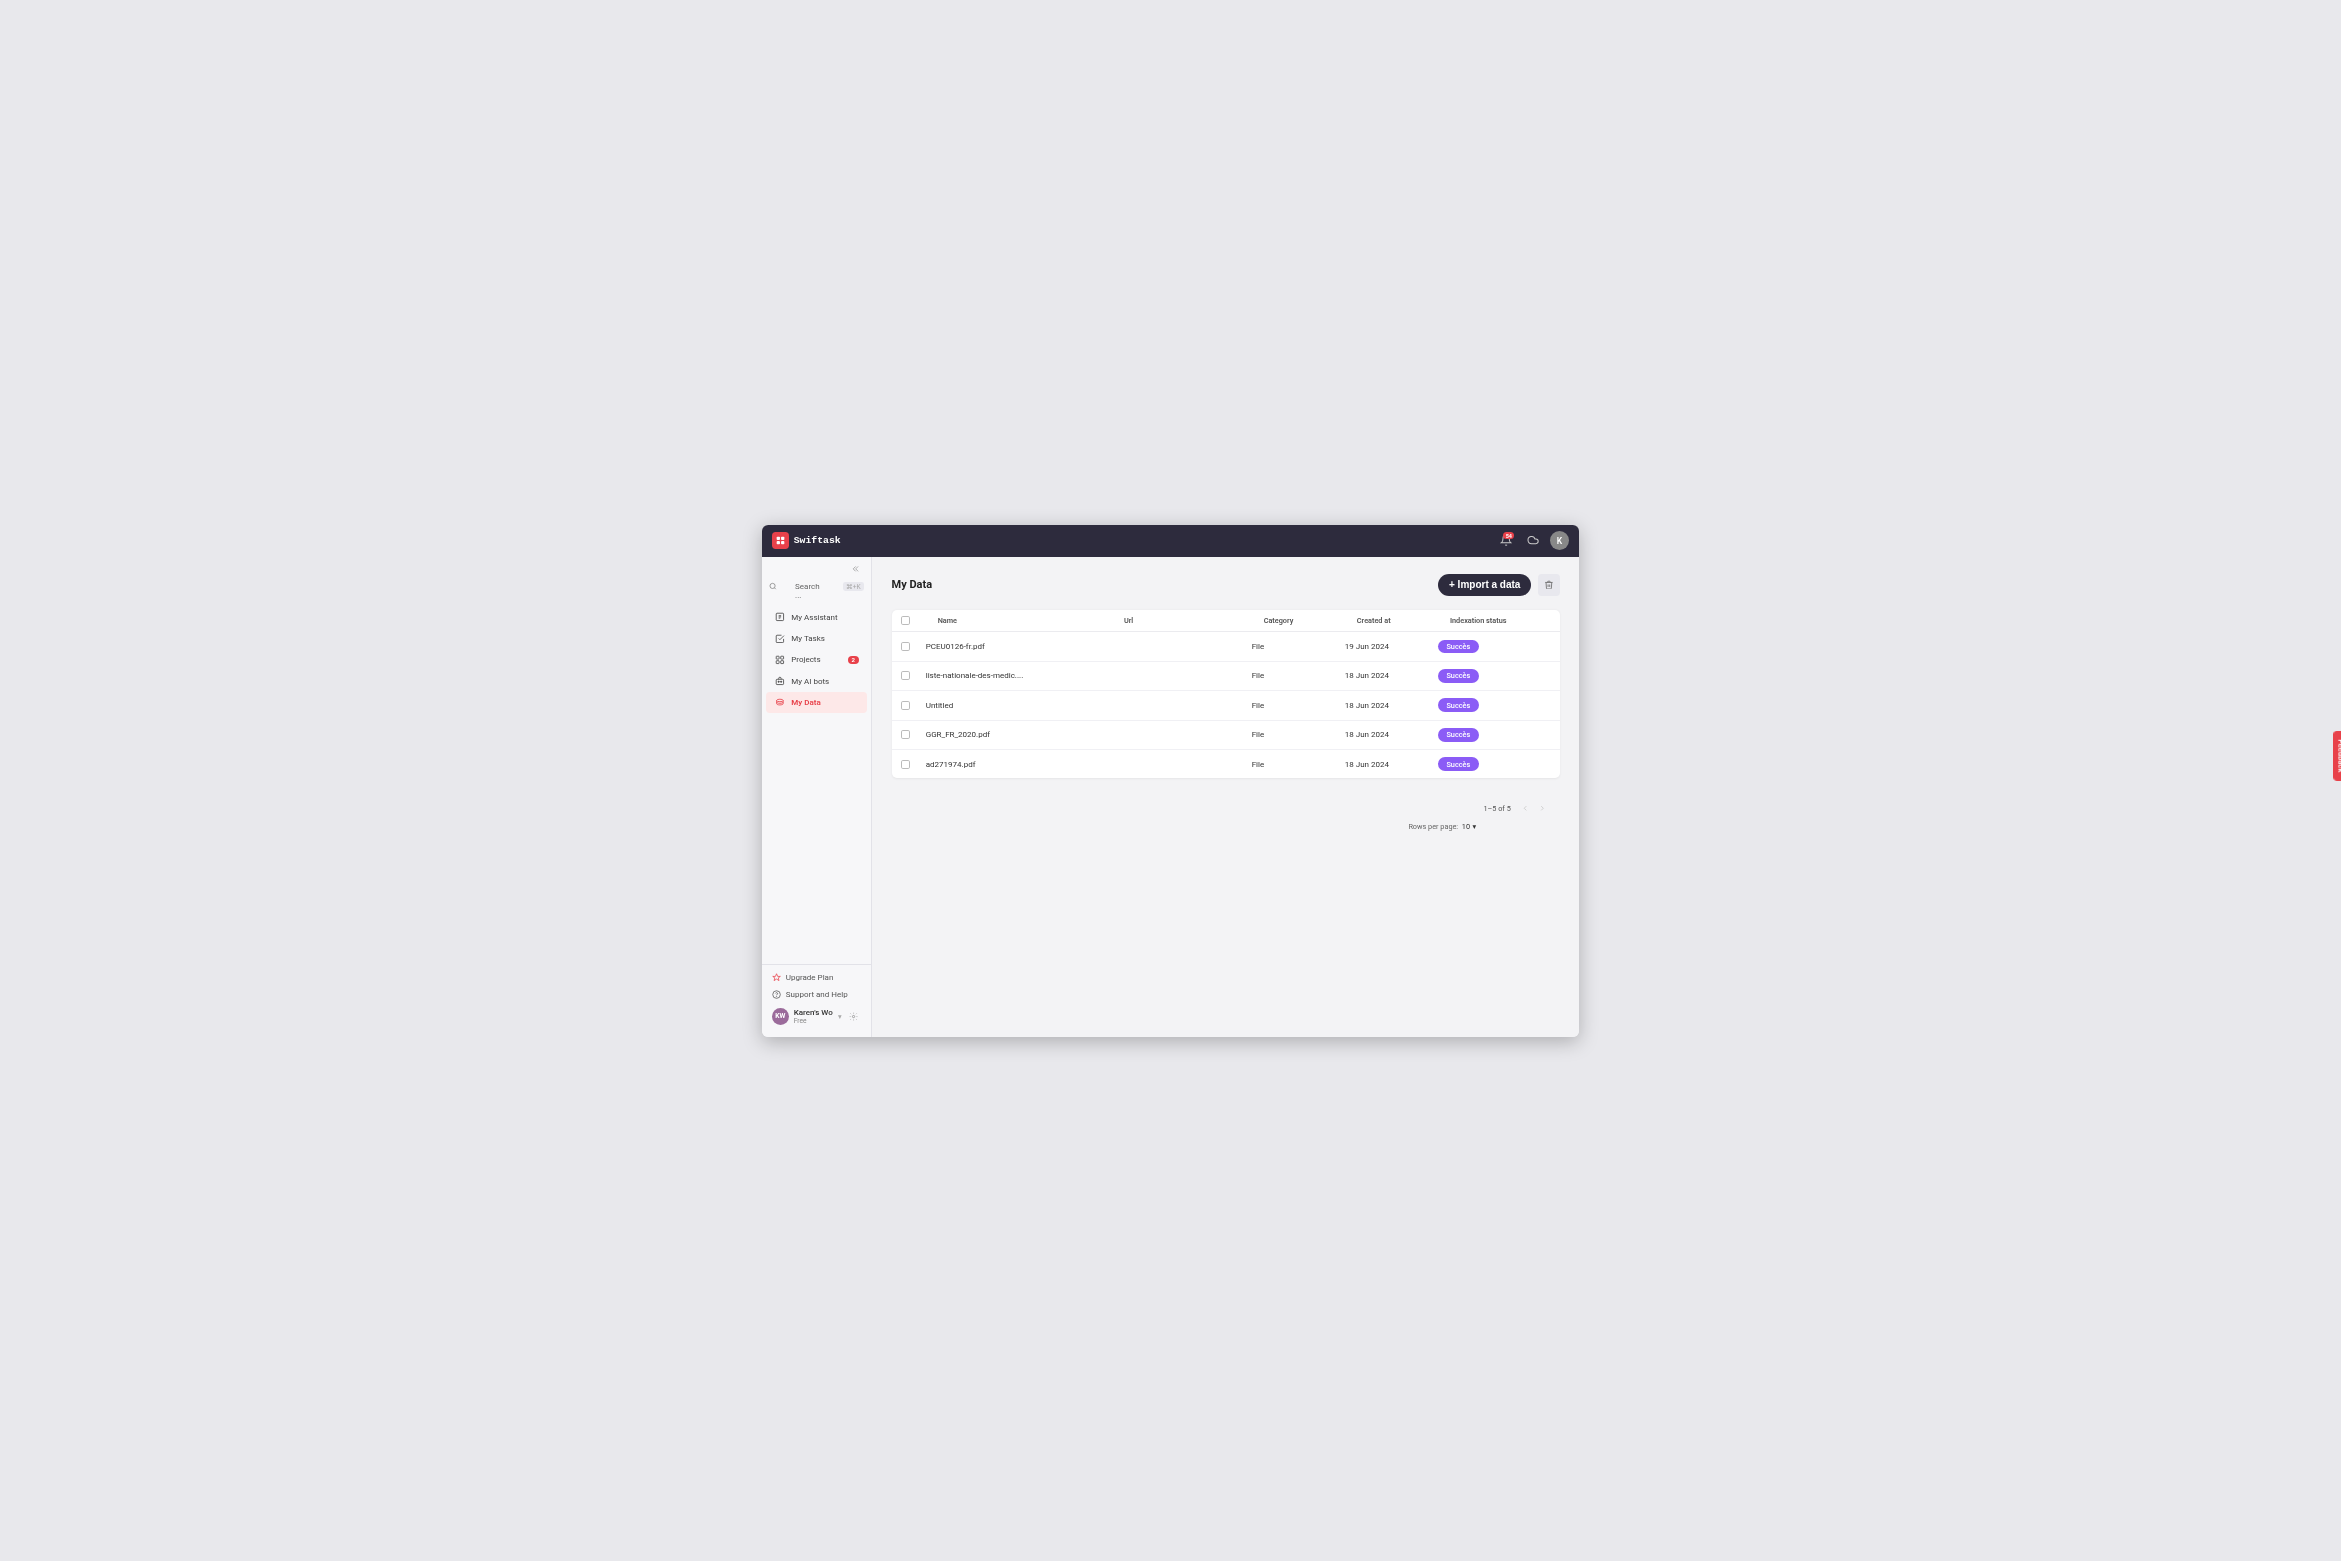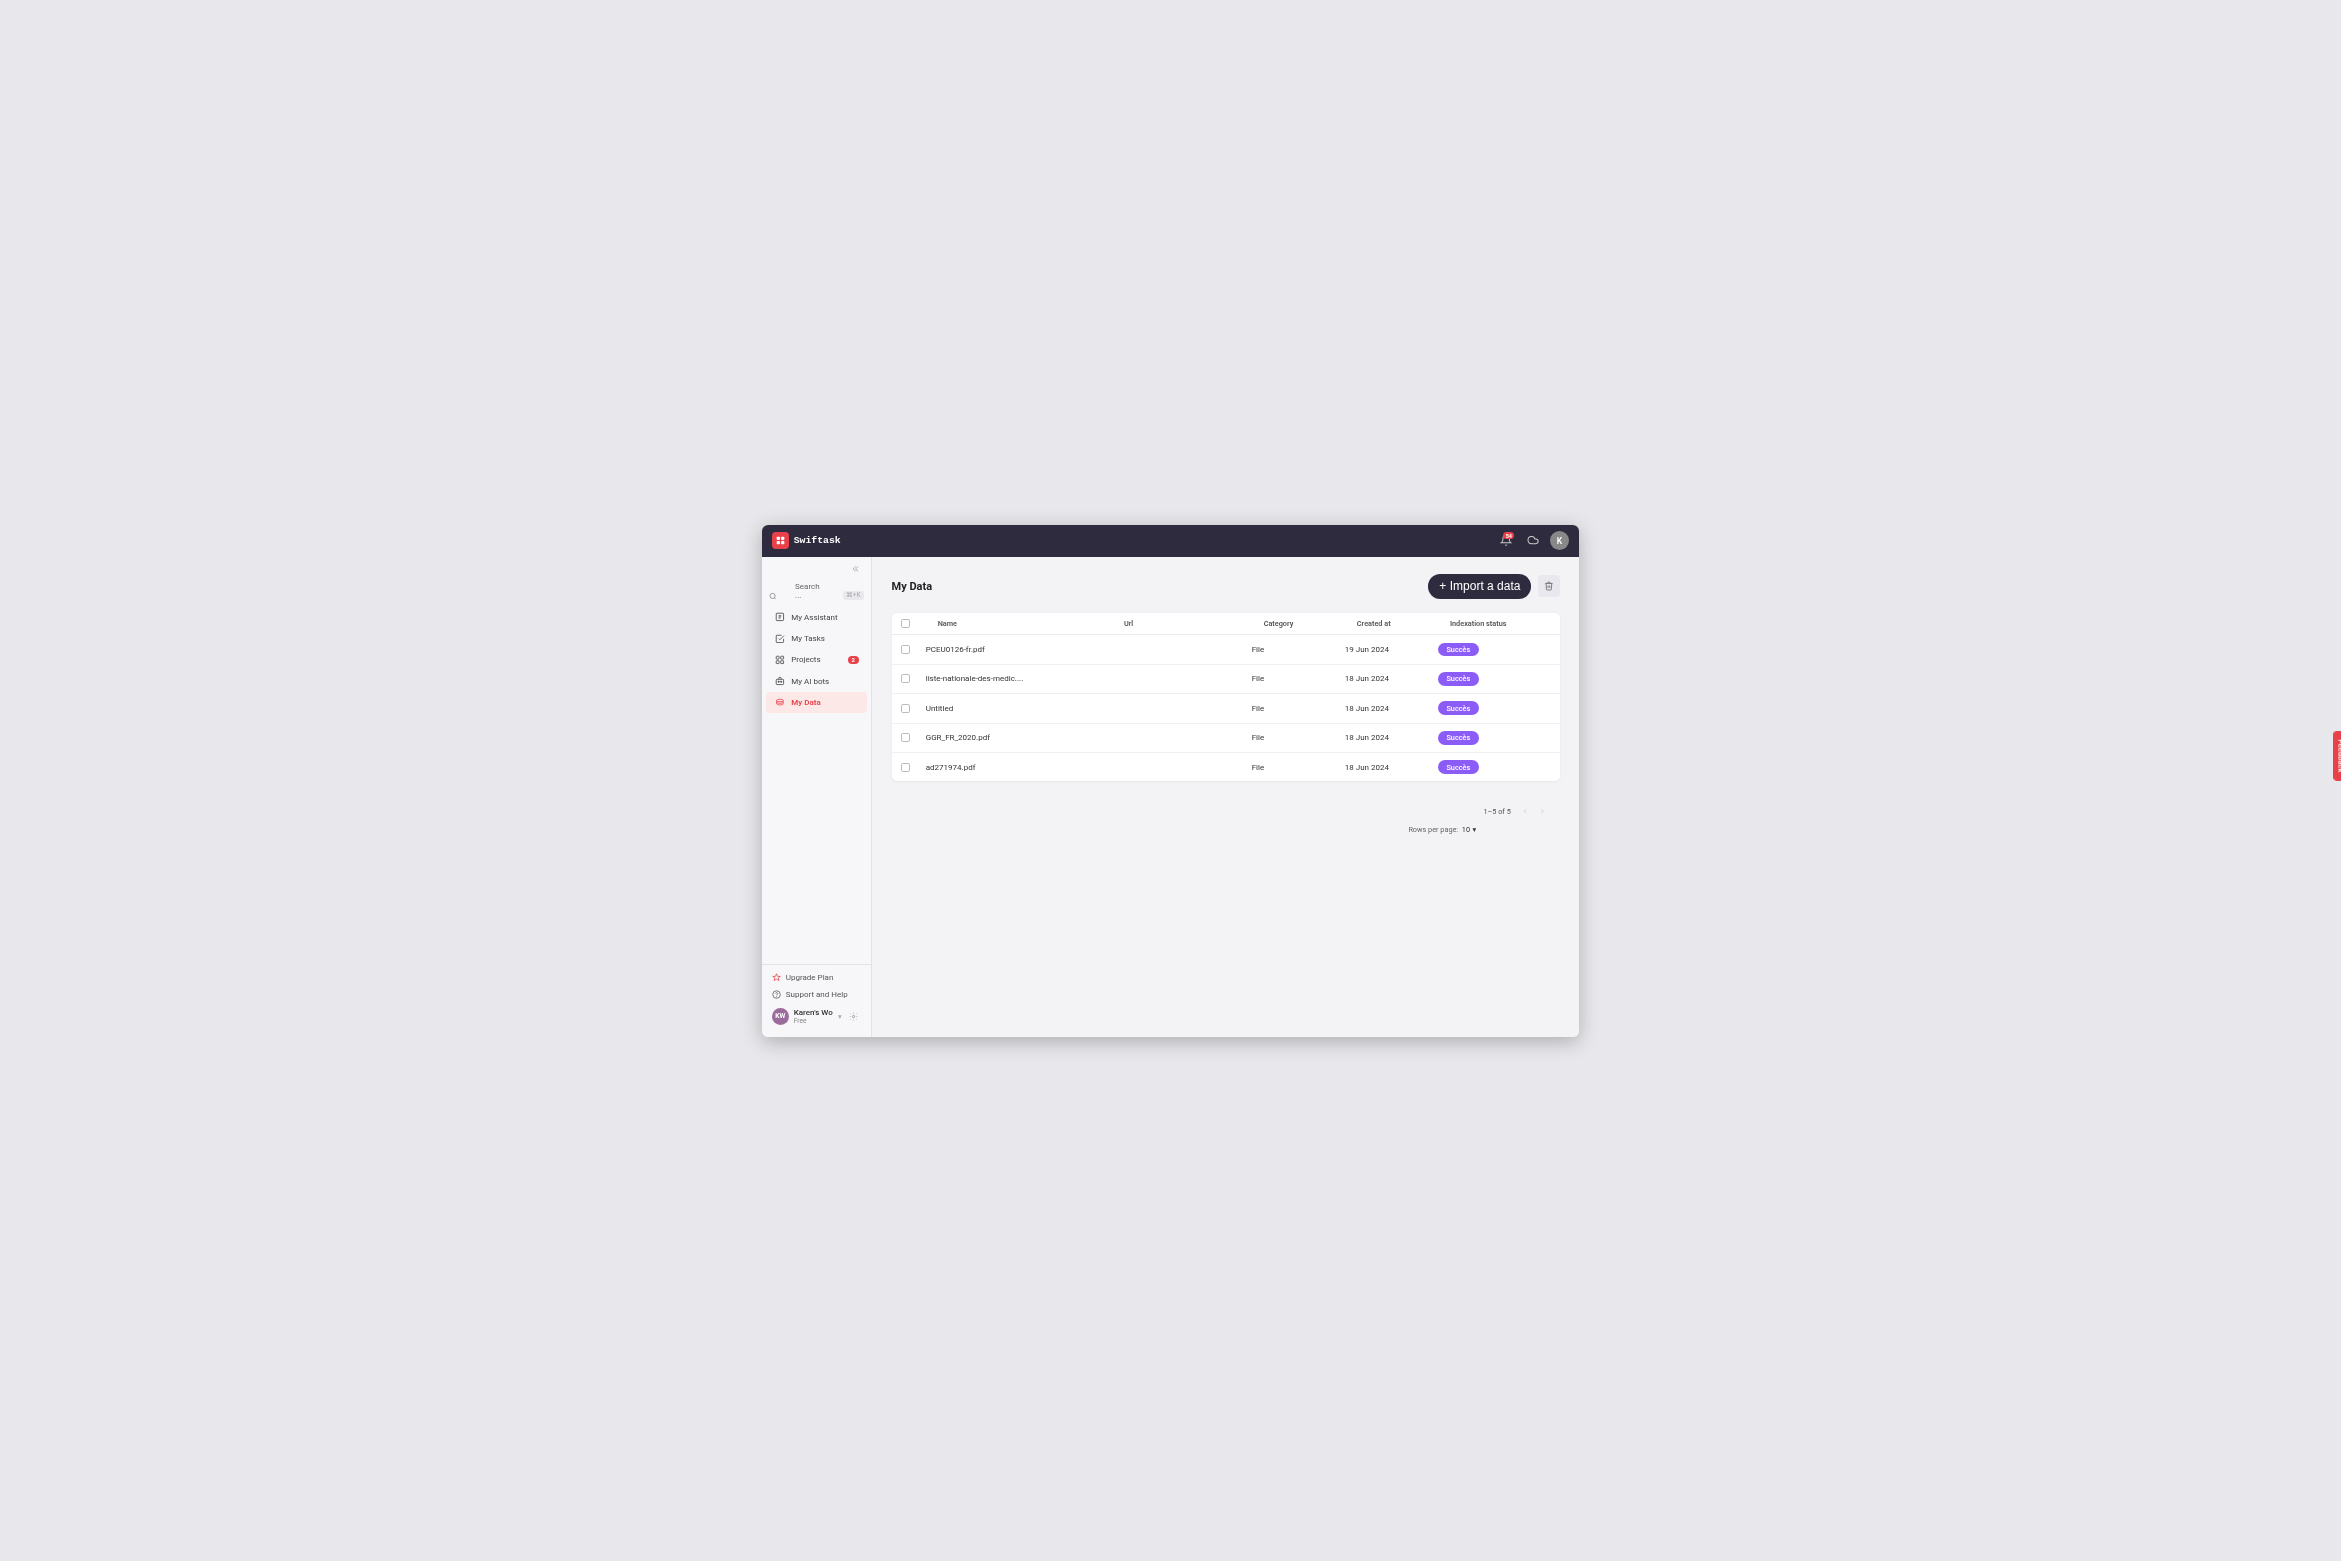--- a/index.html
+++ b/index.html
@@ -122,7 +122,7 @@
     }
     .sidebar-search {
       display: flex;
-      align-items: flex-end;
+      align-items: flex-start;
       gap: 18px;
       padding: 3.7px 7.3px;
       cursor: pointer;

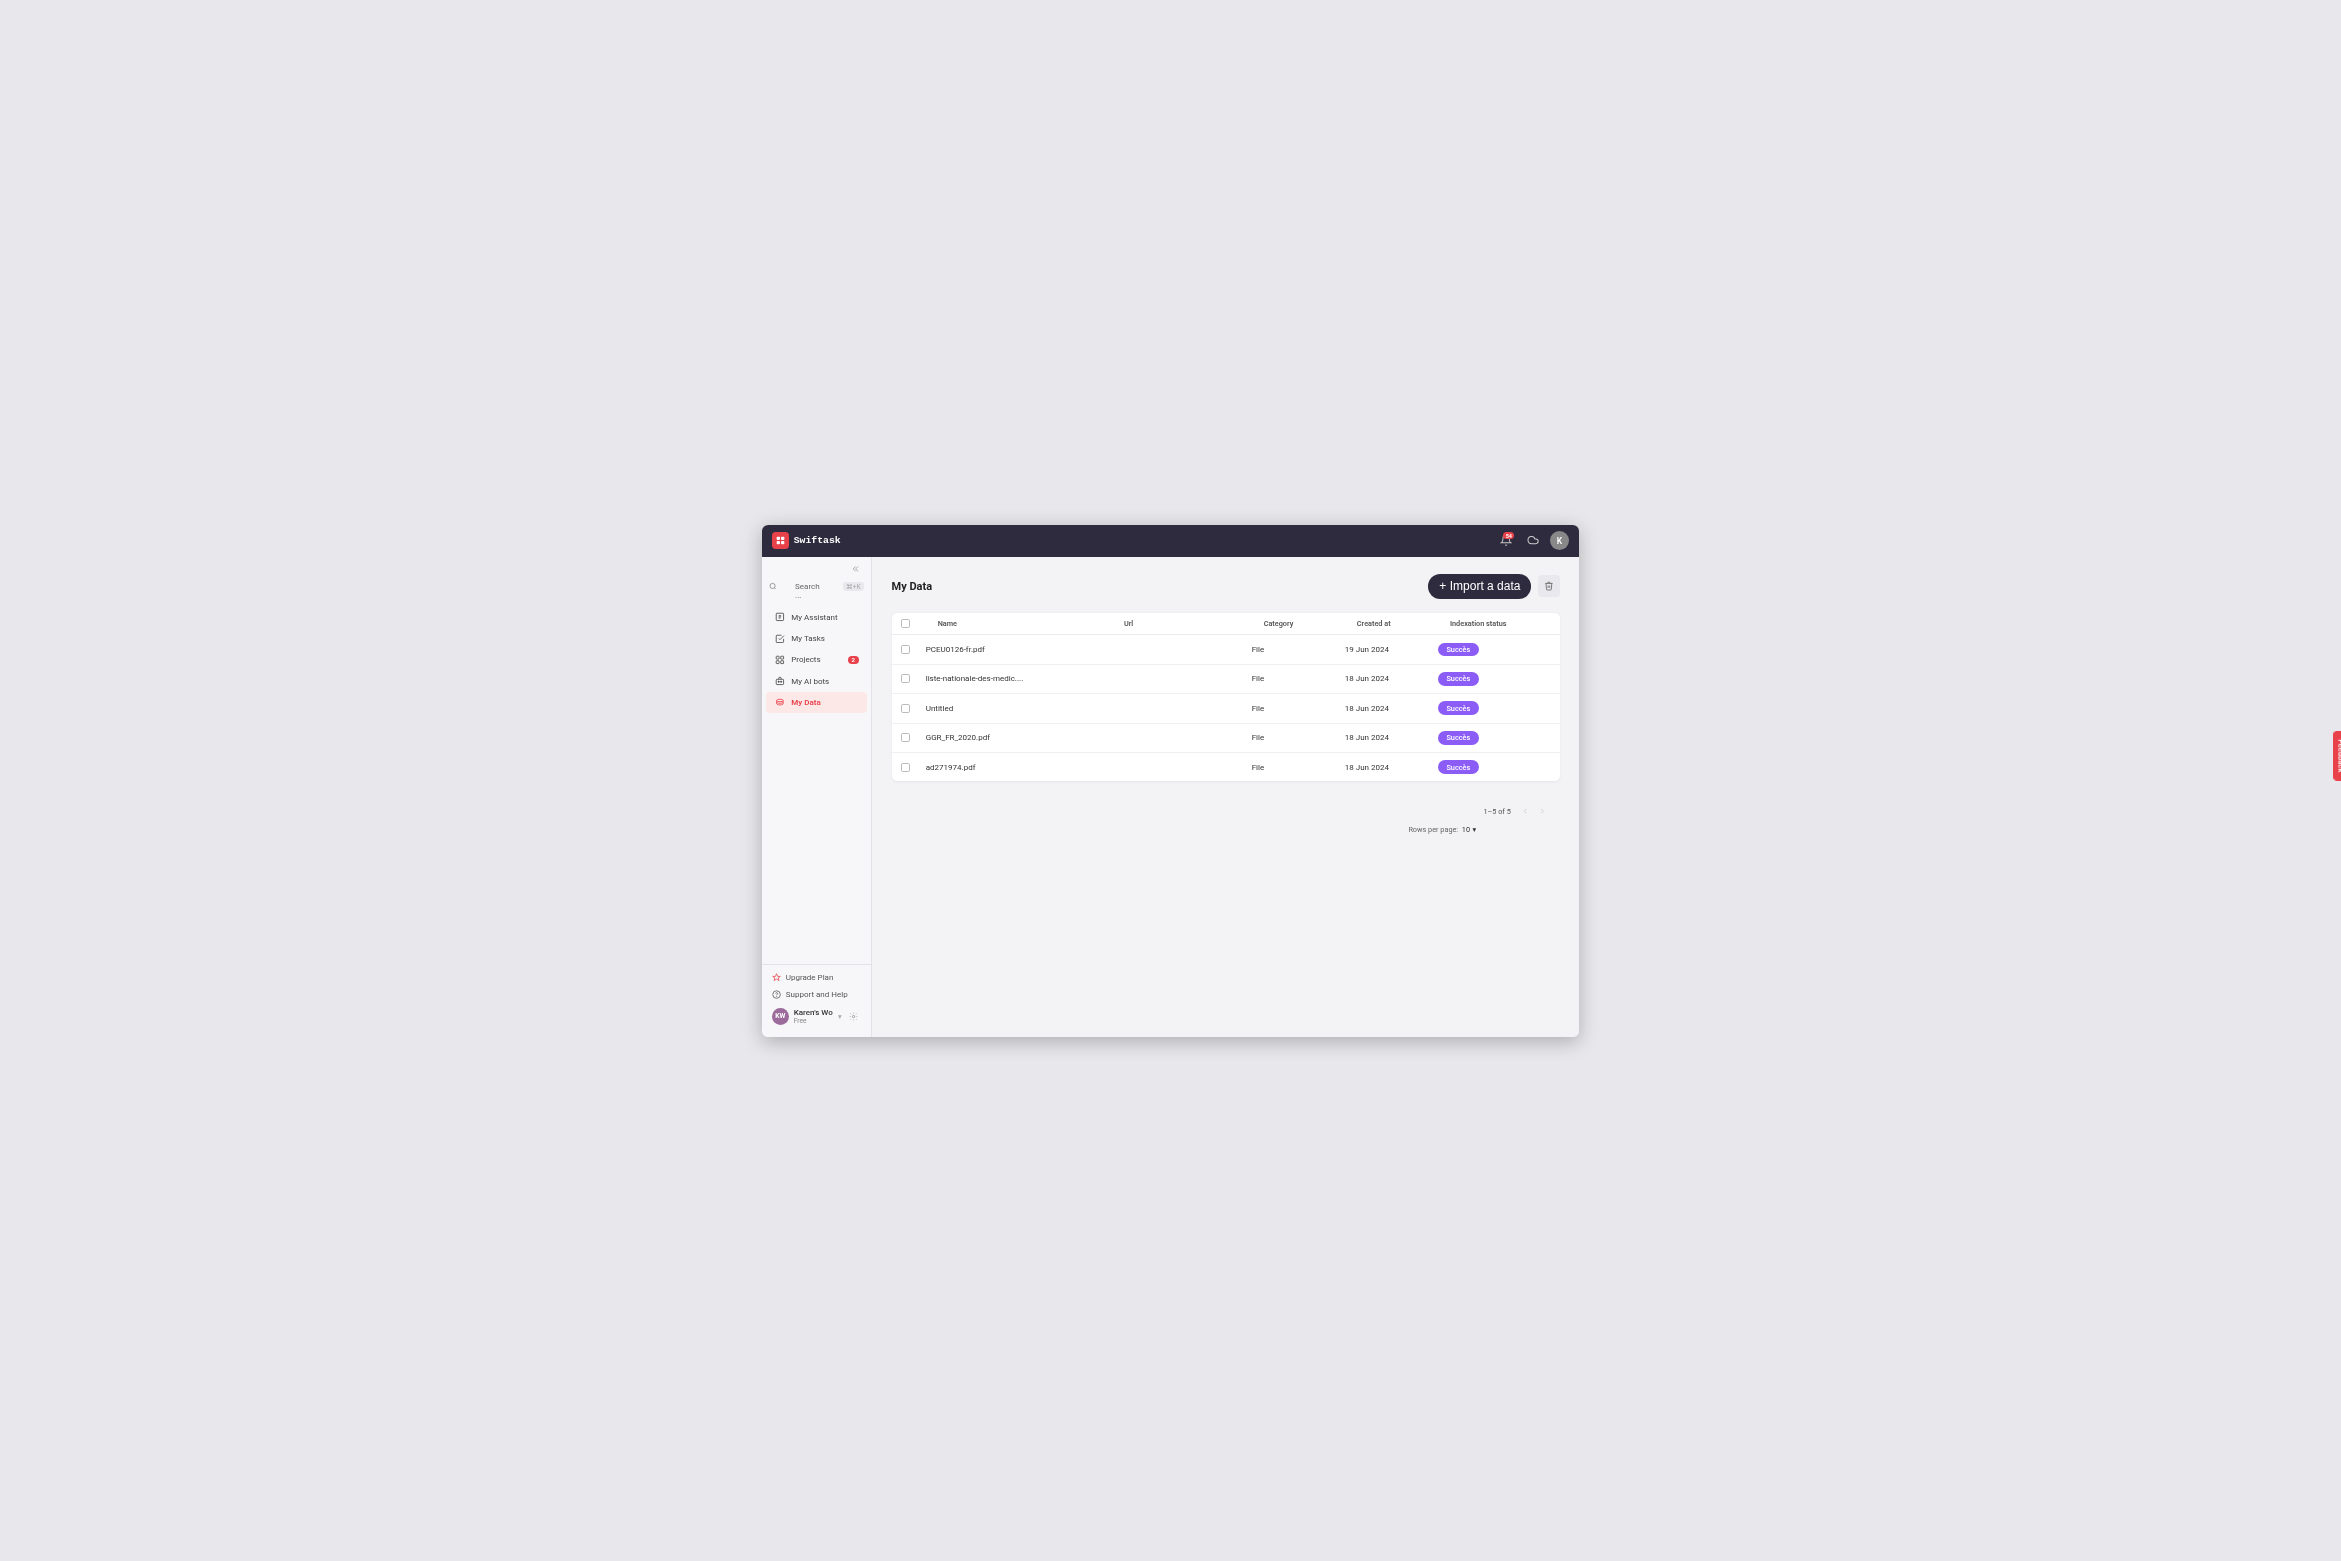--- a/index.html
+++ b/index.html
@@ -268,8 +268,8 @@
       border: none;
       border-radius: 12.2px;
       padding: 5.5px 11px;
-      font-size: 12px;
-      font-weight: 400;
+      font-size: 10px;
+      font-weight: 700;
       cursor: pointer;
     }
     .delete-btn {

